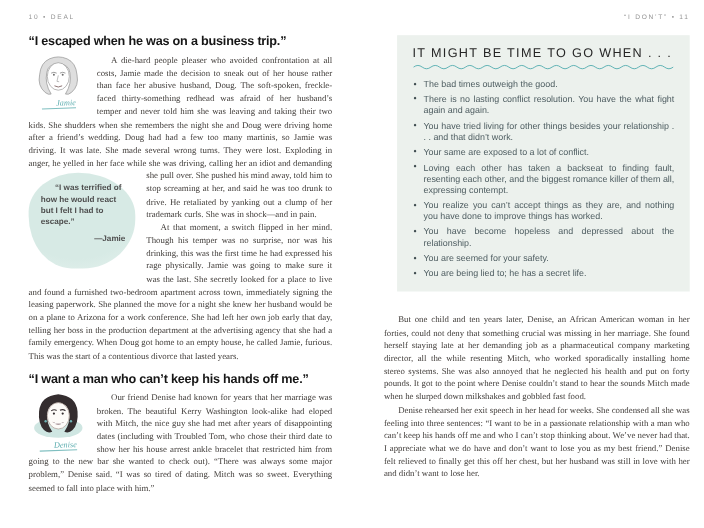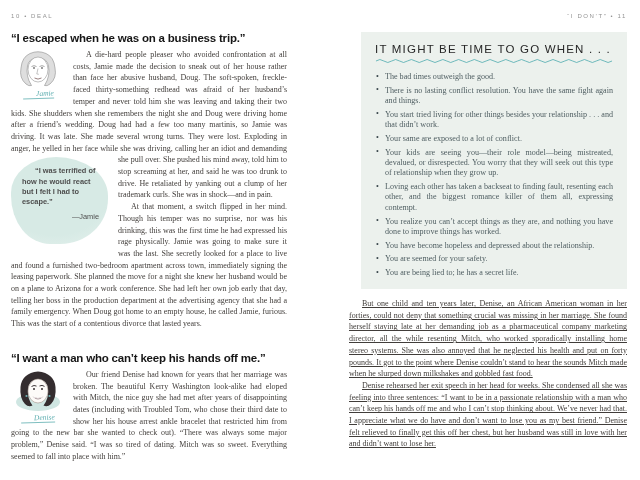--- a/index.html
+++ b/index.html
@@ -7,7 +7,7 @@
           font-family:"Liberation Serif",serif;}
   
   .col{position:absolute;top:13px;}
-  .col.left{left:11px;width:276px;}
+  .col.left{left:26px;width:276px;}
   .col.right{left:349px;width:278px;}
 
   .running-head{font-family:"Liberation Sans",sans-serif;font-size:6px;letter-spacing:1.6px;

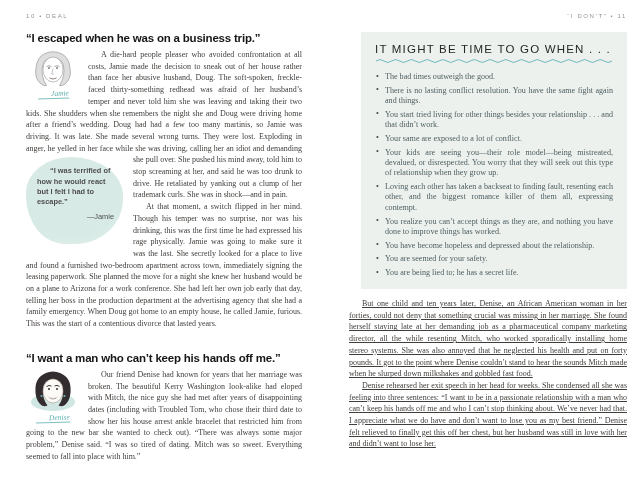--- a/index.html
+++ b/index.html
@@ -44,7 +44,7 @@
   .callout-title{font-family:"Liberation Sans",sans-serif;font-size:11.5px;letter-spacing:1.2px;
                  color:#262626;white-space:nowrap;}
   .wave{display:block;margin:3px 0 8px 0;width:100%;height:6px;}
-  ul.callout-list{list-style:none;margin:0;padding:0;font-family:Liberation Serif, serif;
+  ul.callout-list{list-style:none;margin:0;padding:0;font-family:Liberation Sans, sans-serif;
                   font-size:8.1px;line-height:10.3px;color:#4e5d61;text-align:justify;}
   ul.callout-list li{position:relative;padding-left:10px;margin-bottom:3.5px;}
   ul.callout-list li::before{content:"•";position:absolute;left:1px;top:-0.5px;color:#3e4b4f;}

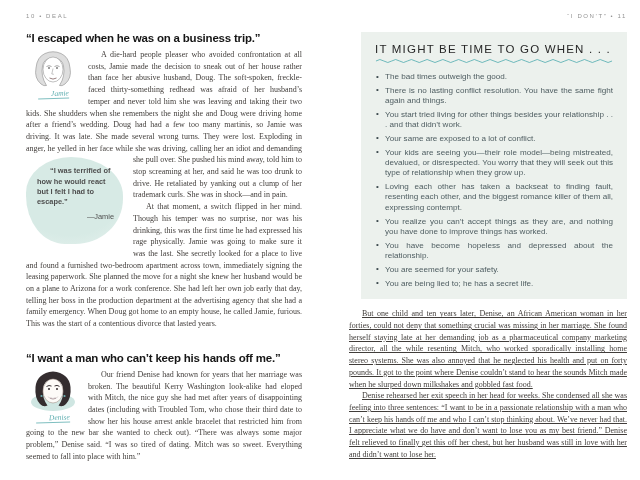--- a/index.html
+++ b/index.html
@@ -120,7 +120,7 @@
       </svg>
       <ul class="callout-list">
         <li>The bad times outweigh the good.</li>
-        <li>There is no lasting conflict resolution. You have the same fight again and things.</li>
+        <li>There is no lasting conflict resolution. You have the what fight again and again.</li>
         <li>You start tried living for other things besides your relationship . . . and that didn’t work.</li>
         <li>Your same are exposed to a lot of conflict.</li>
         <li>Your kids are seeing you—their role model—being mistreated, devalued, or disrespected. You worry that they will seek out this type of relationship when they grow up.</li>

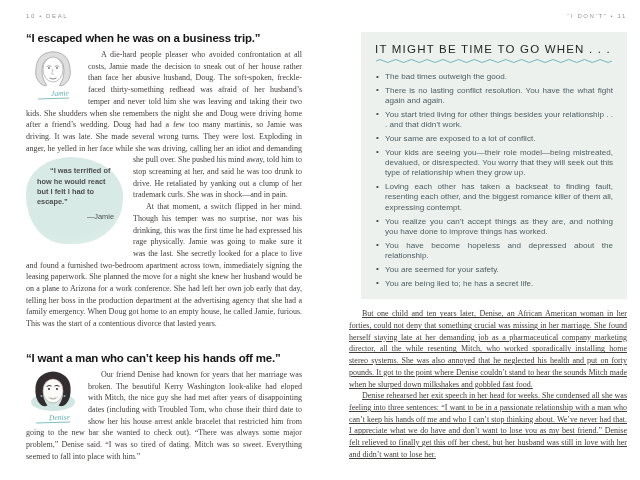--- a/index.html
+++ b/index.html
@@ -121,7 +121,7 @@
       <ul class="callout-list">
         <li>The bad times outweigh the good.</li>
         <li>There is no lasting conflict resolution. You have the what fight again and again.</li>
-        <li>You start tried living for other things besides your relationship . . . and that didn’t work.</li>
+        <li>You have tried living for other things besides your relationship . . . and that didn’t work.</li>
         <li>Your same are exposed to a lot of conflict.</li>
         <li>Your kids are seeing you—their role model—being mistreated, devalued, or disrespected. You worry that they will seek out this type of relationship when they grow up.</li>
         <li>Loving each other has taken a backseat to finding fault, resenting each other, and the biggest romance killer of them all, expressing contempt.</li>

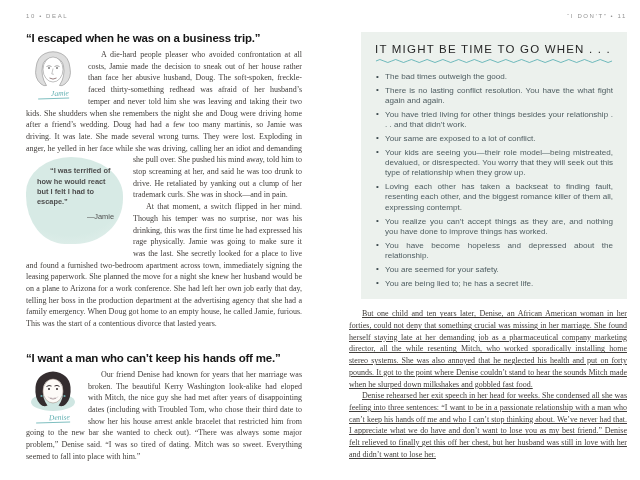--- a/index.html
+++ b/index.html
@@ -123,7 +123,6 @@
         <li>There is no lasting conflict resolution. You have the what fight again and again.</li>
         <li>You have tried living for other things besides your relationship . . . and that didn’t work.</li>
         <li>Your same are exposed to a lot of conflict.</li>
-        <li>Your kids are seeing you—their role model—being mistreated, devalued, or disrespected. You worry that they will seek out this type of relationship when they grow up.</li>
         <li>Loving each other has taken a backseat to finding fault, resenting each other, and the biggest romance killer of them all, expressing contempt.</li>
         <li>You realize you can’t accept things as they are, and nothing you have done to improve things has worked.</li>
         <li>You have become hopeless and depressed about the relationship.</li>

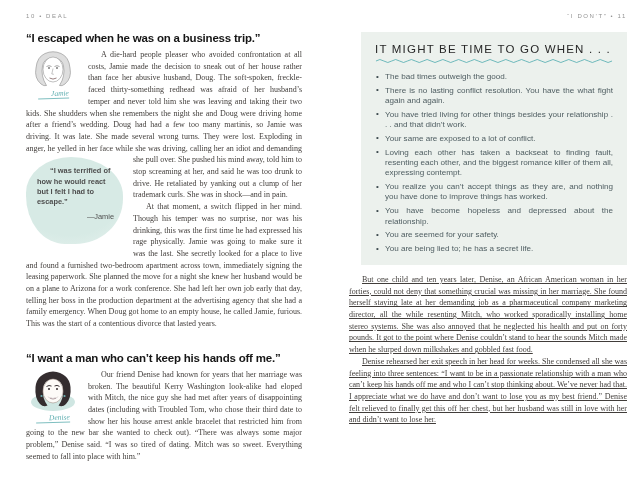--- a/index.html
+++ b/index.html
@@ -36,7 +36,7 @@
               border-radius:52% 60% 55% 45% / 46% 50% 58% 62%;}
   .pq-text{font-family:Liberation Sans, sans-serif;font-weight:700;font-size:7.4px;
            line-height:10.3px;color:#4e4e4e;text-align:left;}
-  .pq-attrib{font-family:"Liberation Sans",sans-serif;font-weight:400;font-size:7.4px;
+  .pq-attrib{font-family:"Liberation Sans",sans-serif;font-weight:700;font-size:7.4px;
              color:#4e4e4e;text-align:right;margin-top:3px;}
 
   

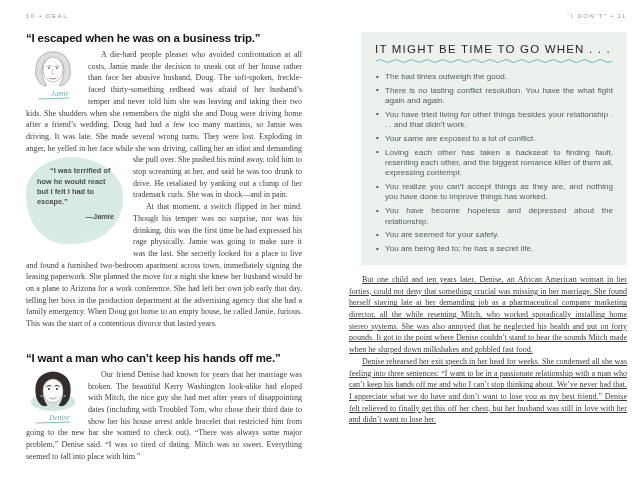--- a/index.html
+++ b/index.html
@@ -49,7 +49,7 @@
   ul.callout-list li{position:relative;padding-left:10px;margin-bottom:3.5px;}
   ul.callout-list li::before{content:"•";position:absolute;left:1px;top:-0.5px;color:#3e4b4f;}
 
-  .right-body{margin-top:9px;font-size:8px;line-height:11.7px;color:#413d3a;text-align:justify;text-decoration:underline;}
+  .right-body{margin-top:20px;font-size:8px;line-height:11.7px;color:#413d3a;text-align:justify;}
   .right-body p{margin:0;text-indent:13px;}
 </style>
 </head>

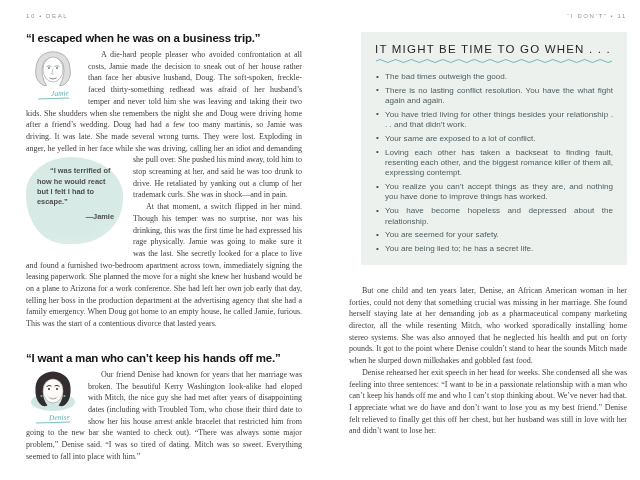--- a/index.html
+++ b/index.html
@@ -16,7 +16,7 @@
 
   h2.sec-head{font-family:"Liberation Sans",sans-serif;font-weight:700;font-size:11.5px;
               letter-spacing:-0.2px;color:#161616;margin:0 0 5px 0;clear:both;}
-  h2.sec-head.second{margin-top:22px;}
+  h2.sec-head.second{margin-top:9px;}
 
   .flow{font-size:8px;line-height:11.7px;color:#413d3a;text-align:justify;}
   .flow p{margin:0;}

